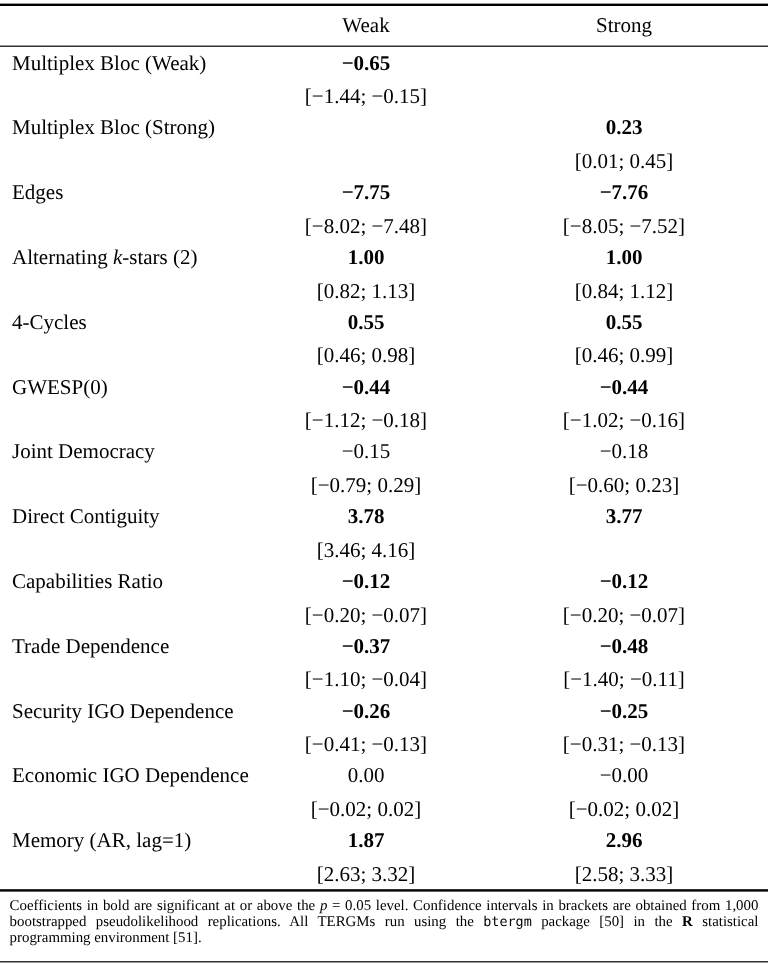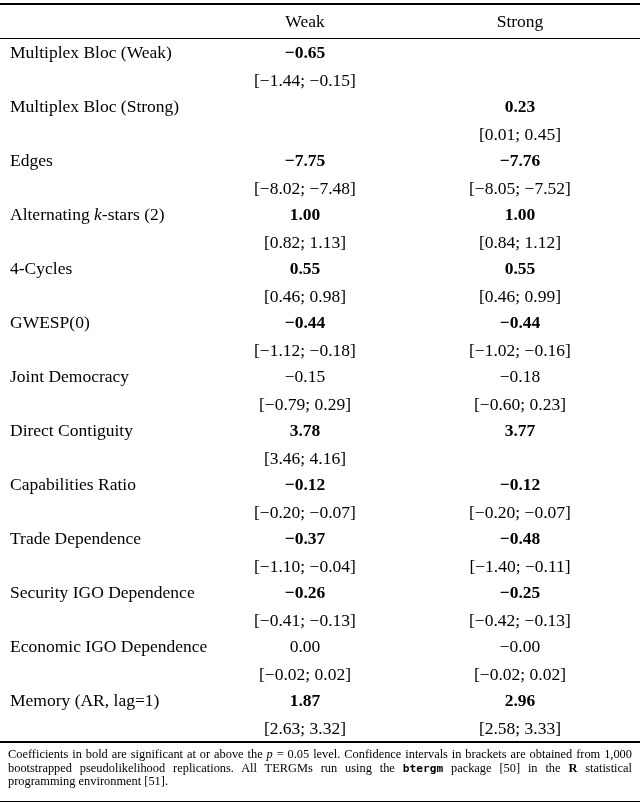--- a/index.html
+++ b/index.html
@@ -196,7 +196,7 @@
         <div class="line">
           <div class="cell label-cell"></div>
           <div class="cell val">[−0.41; −0.13]</div>
-          <div class="cell val">[−0.42; −0.13]</div>
+          <div class="cell val">[−0.31; −0.13]</div>
         </div>
       </div>
       <div class="trow">

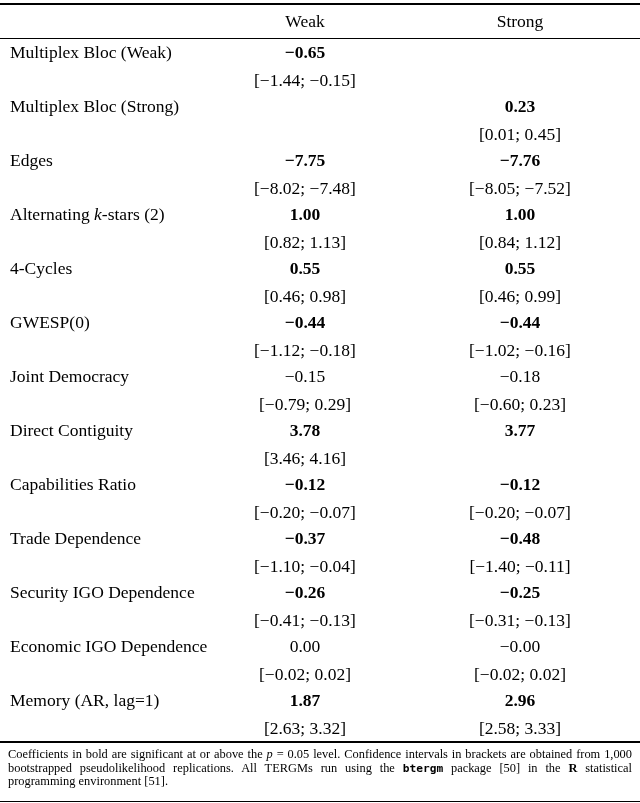--- a/index.html
+++ b/index.html
@@ -49,7 +49,7 @@
   .seg-bold { font-weight: bold; }
   .seg-monobold {
     font-family: "DejaVu Sans Mono", monospace;
-    font-weight: bold;
+    font-weight: normal;
     font-size: 11.2px;
   }
 </style>

